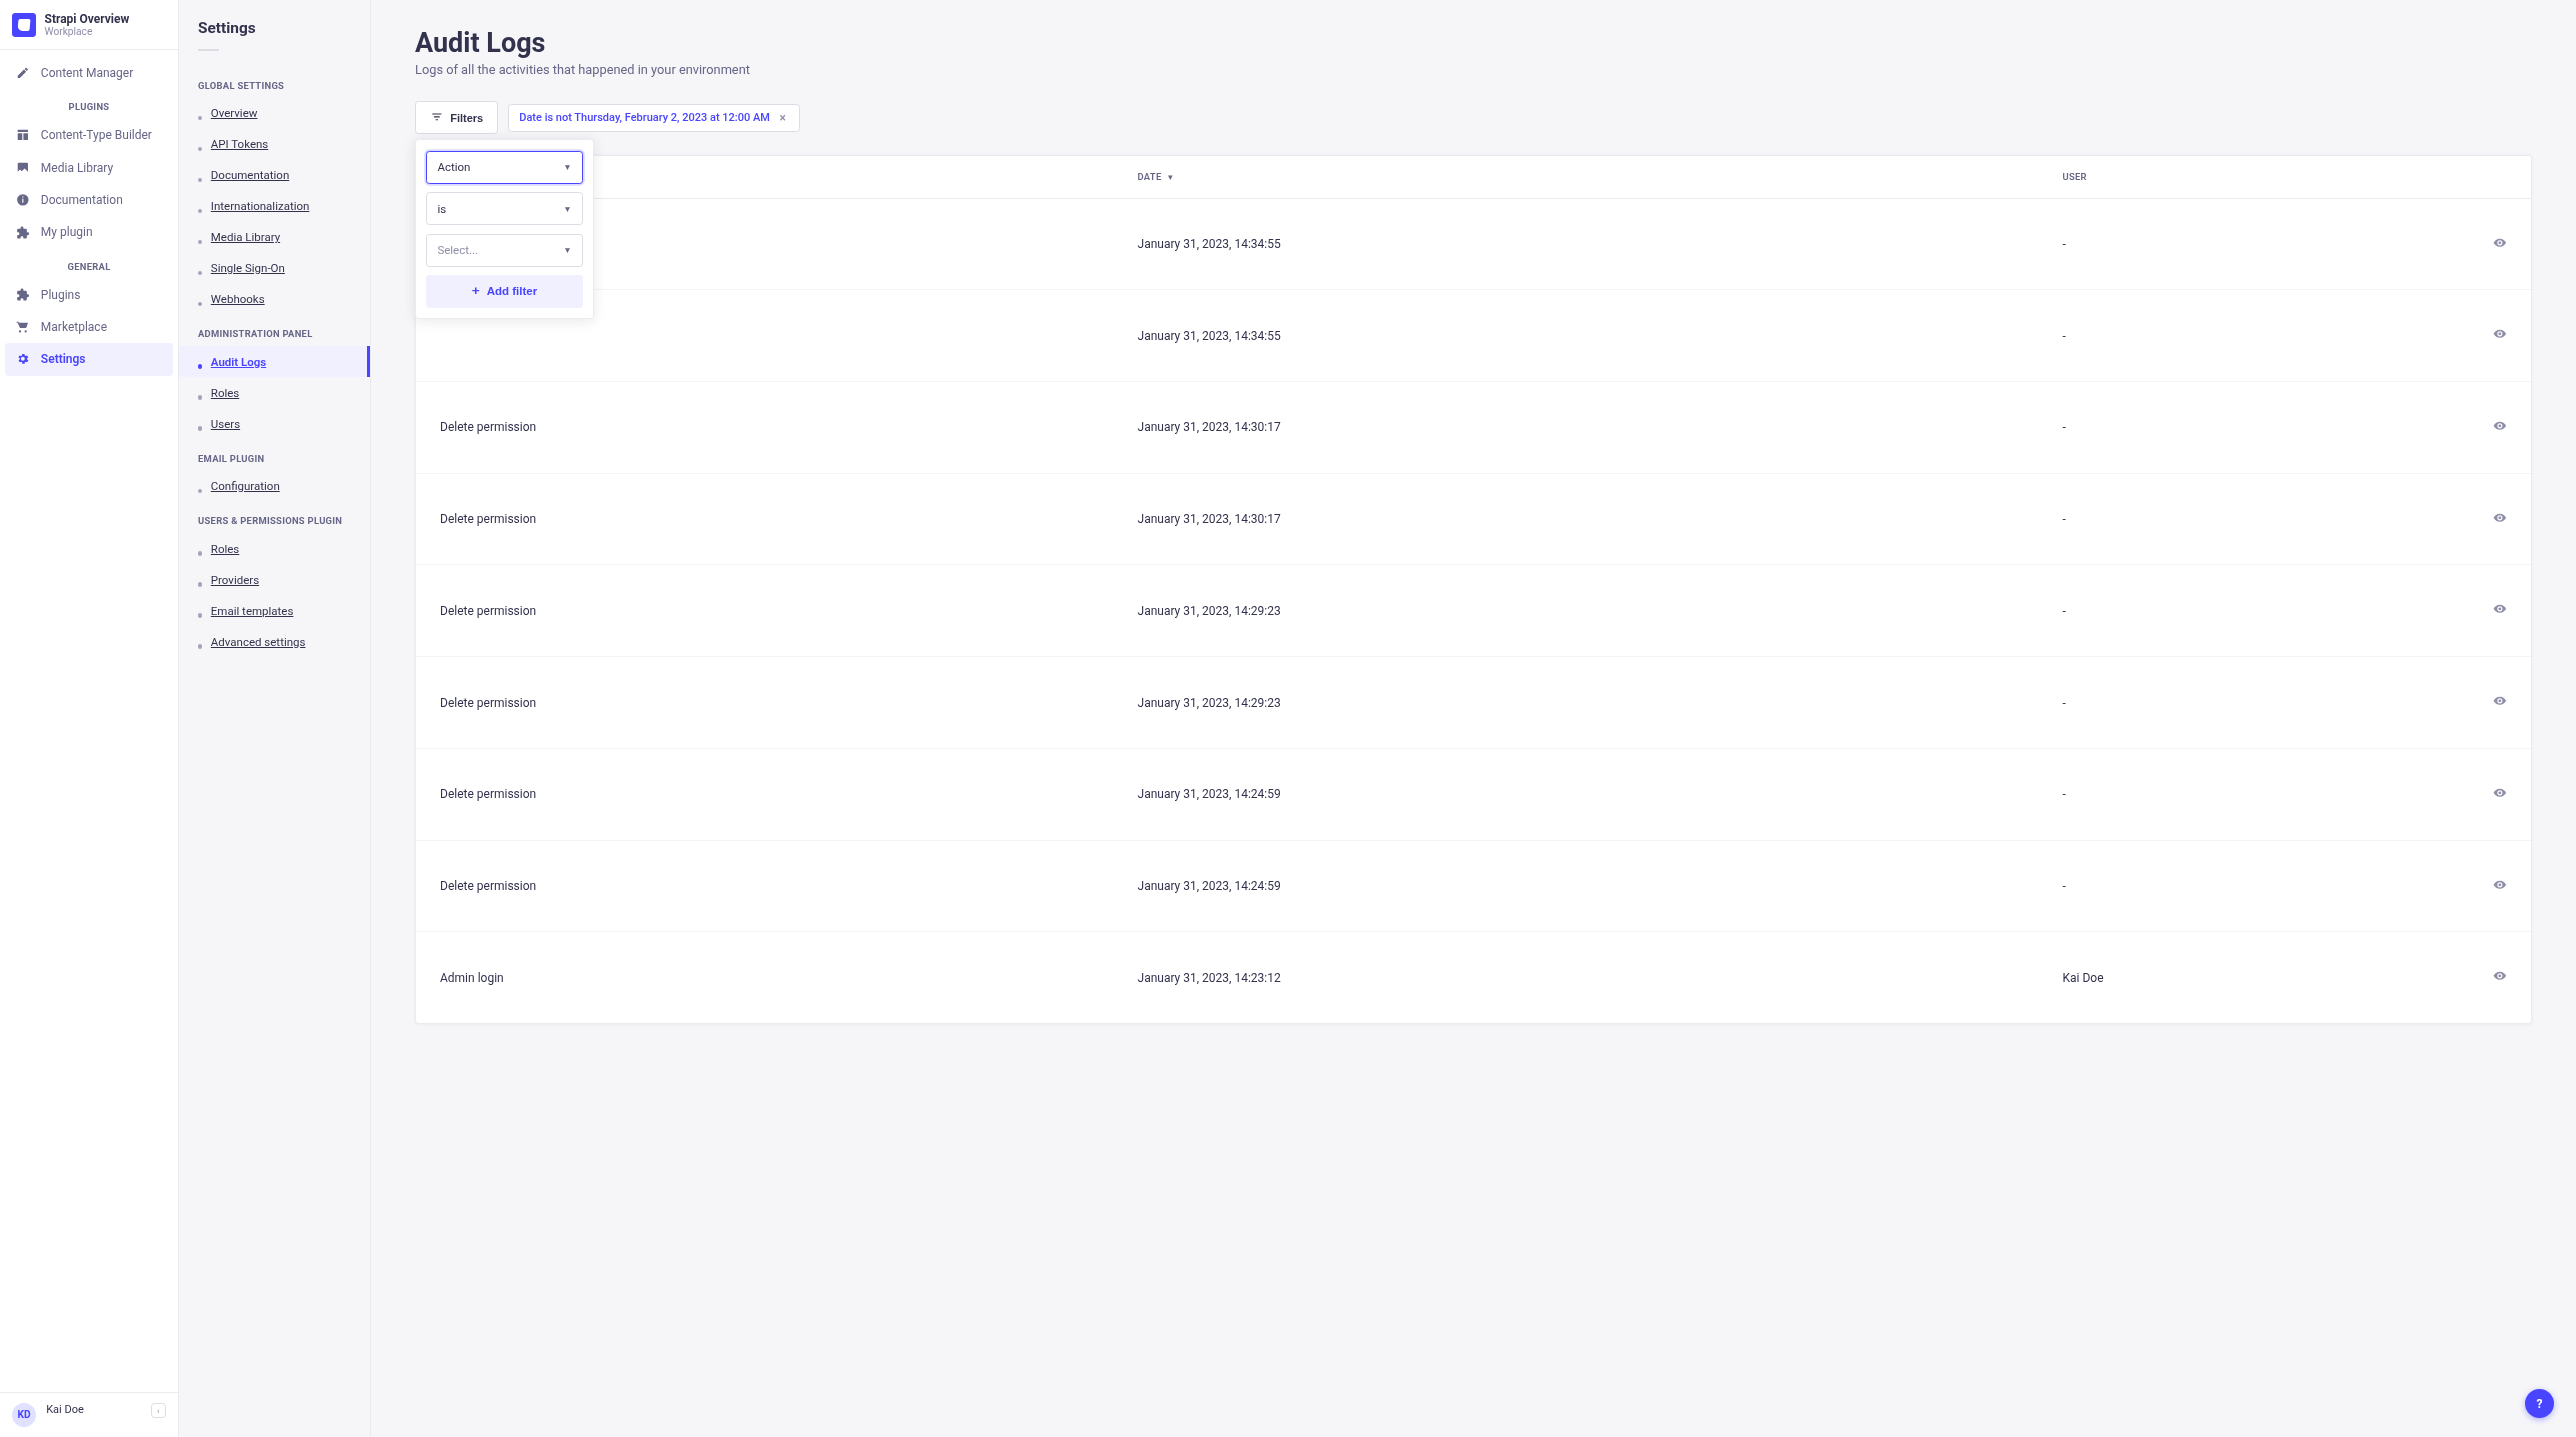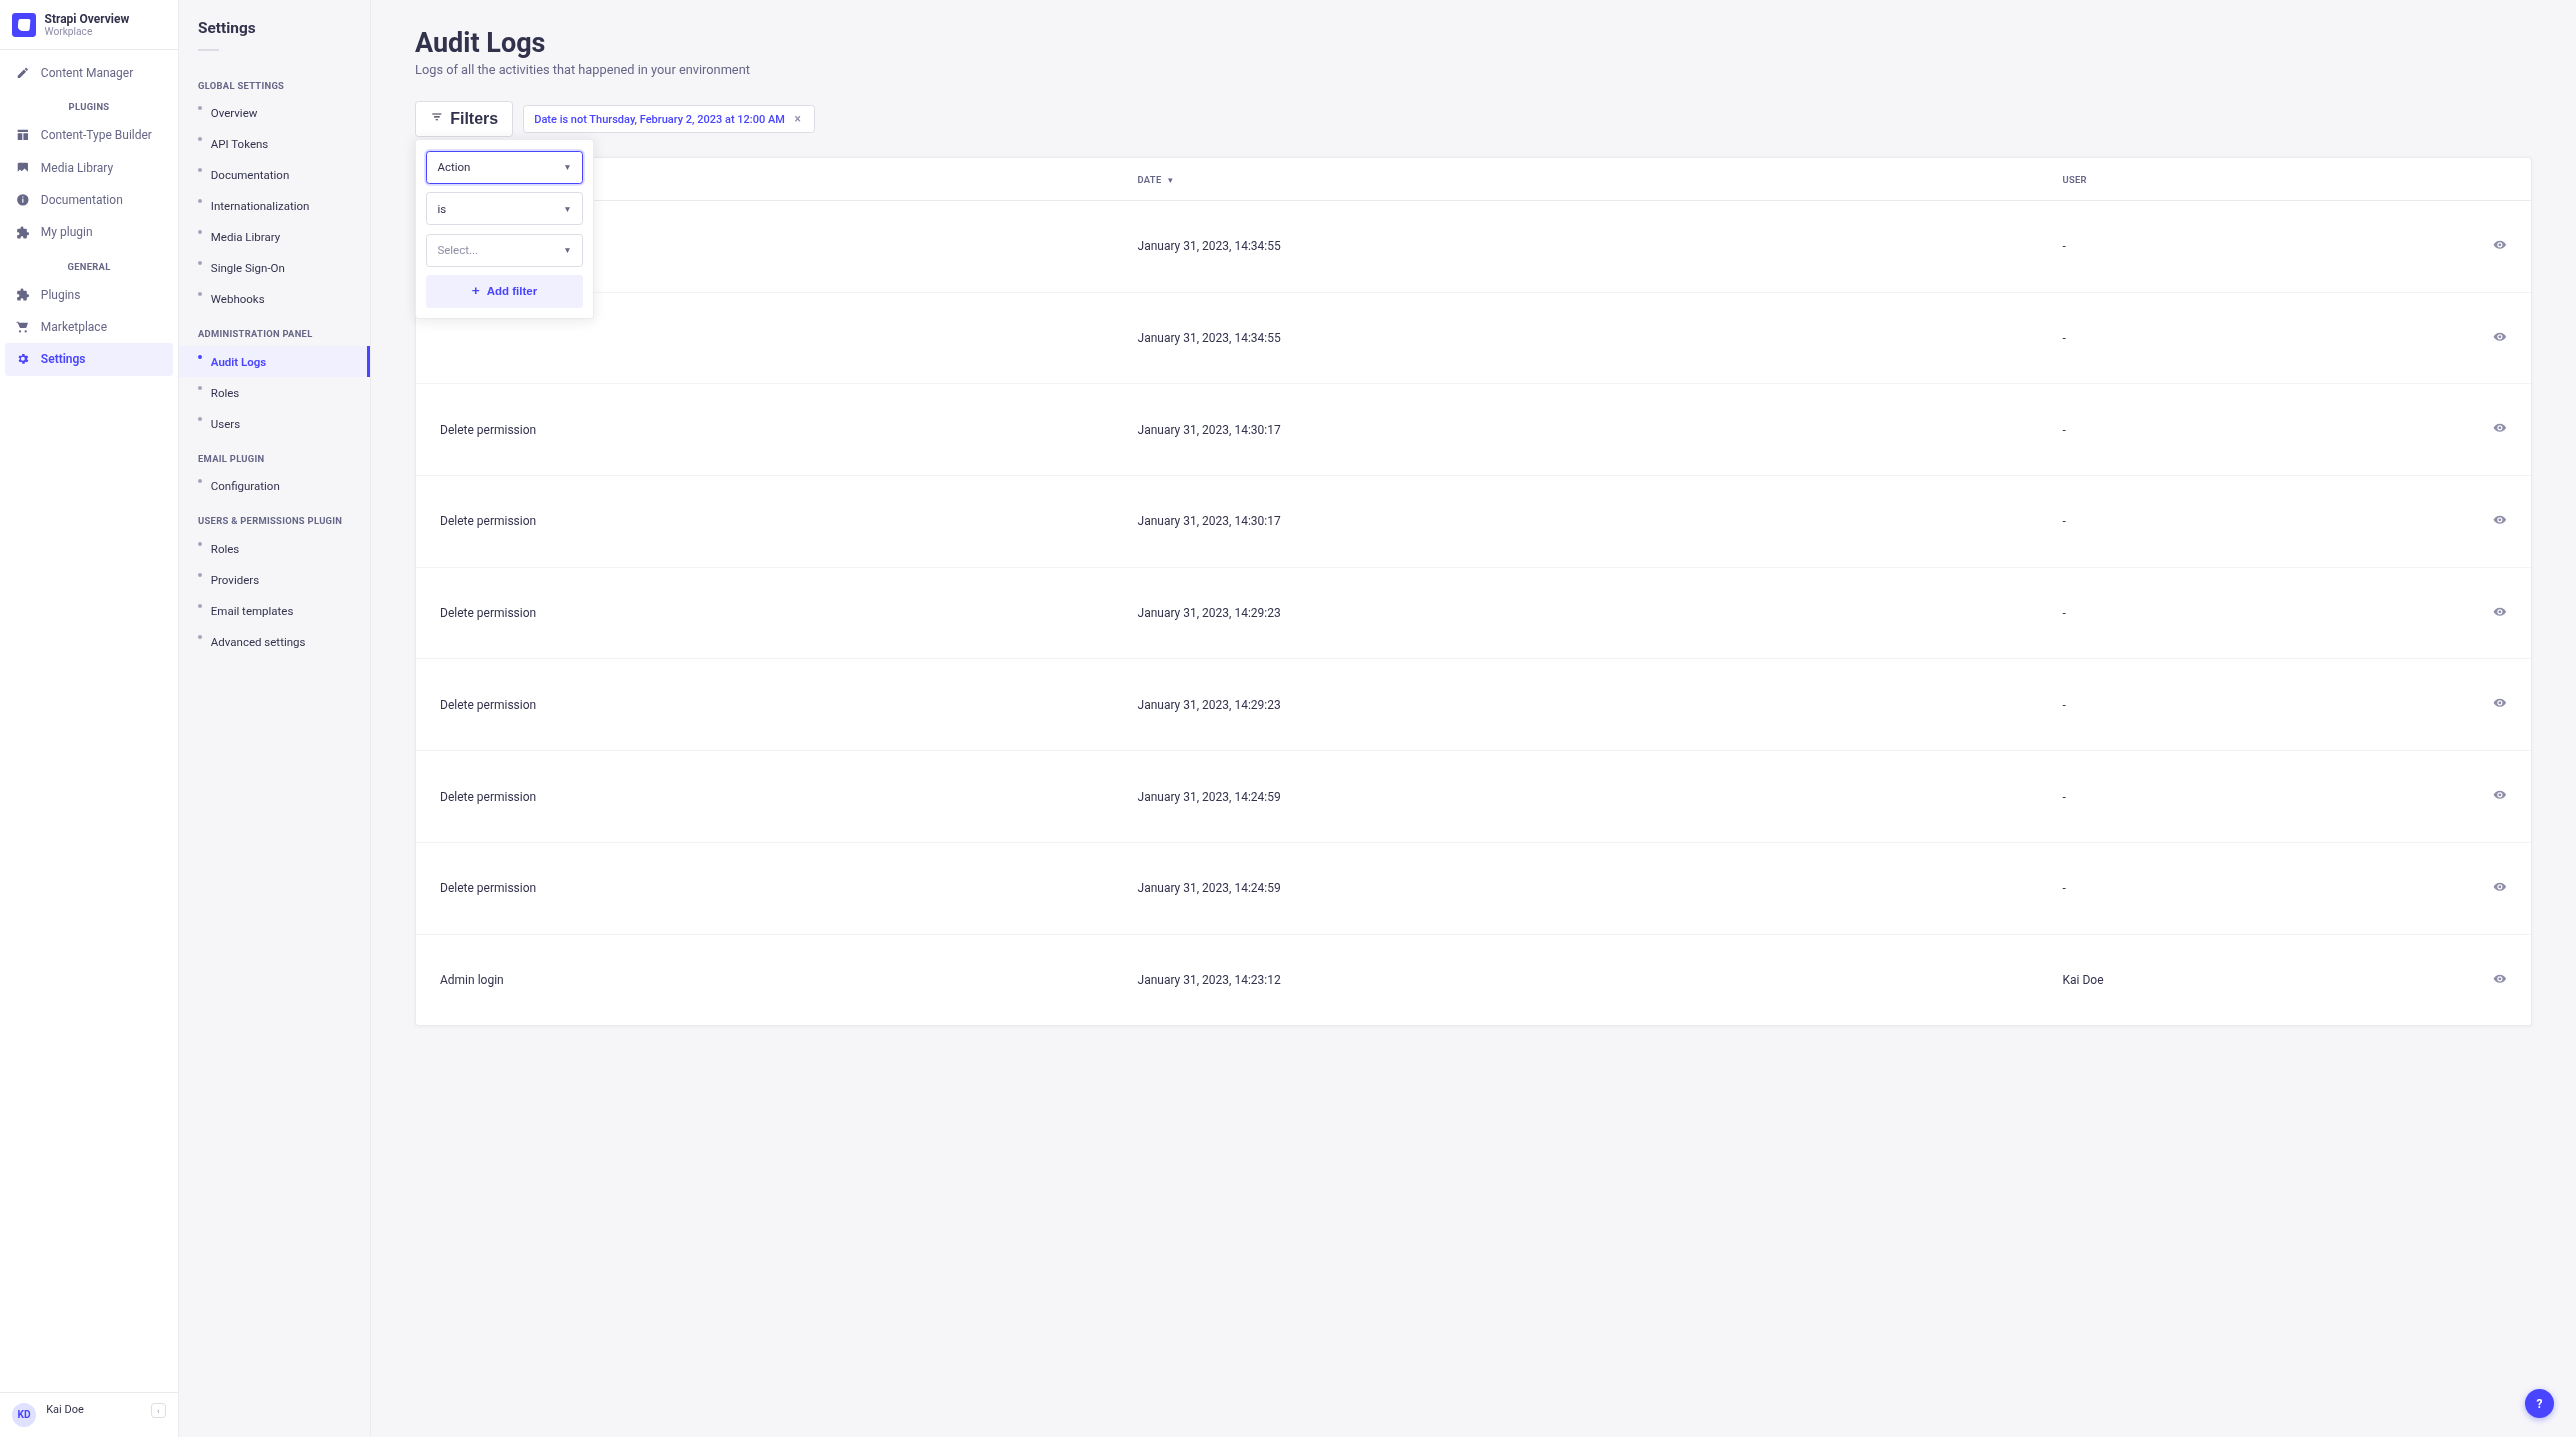--- a/index.html
+++ b/index.html
@@ -29,7 +29,7 @@
 .sec-title { font-size: 15.4px; font-weight: 700; color: #32324d; padding: 0 19px 15.4px; margin-bottom: 0px; position: relative; }
 .sec-title::after { content: ""; display: block; width: 20.5px; height: 1.7px; background: #dcdce4; margin-top: 12px; }
 .sec-group-label { font-size: 9.4px; font-weight: 700; color: #666687; letter-spacing: 0.3px; padding: 13.7px 19px 6.8px; }
-.sec-item { display: flex; align-items: flex-start; gap: 8.5px; padding: 8.5px 19px; font-size: 11.5px; color: #32324d; cursor: pointer; position: relative; }
+.sec-item { display: flex; align-items: flex-end; gap: 8.5px; padding: 8.5px 19px; font-size: 11.5px; color: #32324d; cursor: pointer; position: relative; text-decoration: underline; }
 .sec-item .bullet { width: 4.3px; height: 4.3px; border-radius: 50%; background: #a5a5ba; flex-shrink: 0; }
 .sec-item.active { background: #f0f0ff; color: #4945ff; font-weight: 600; }
 .sec-item.active .bullet { background: #4945ff; }

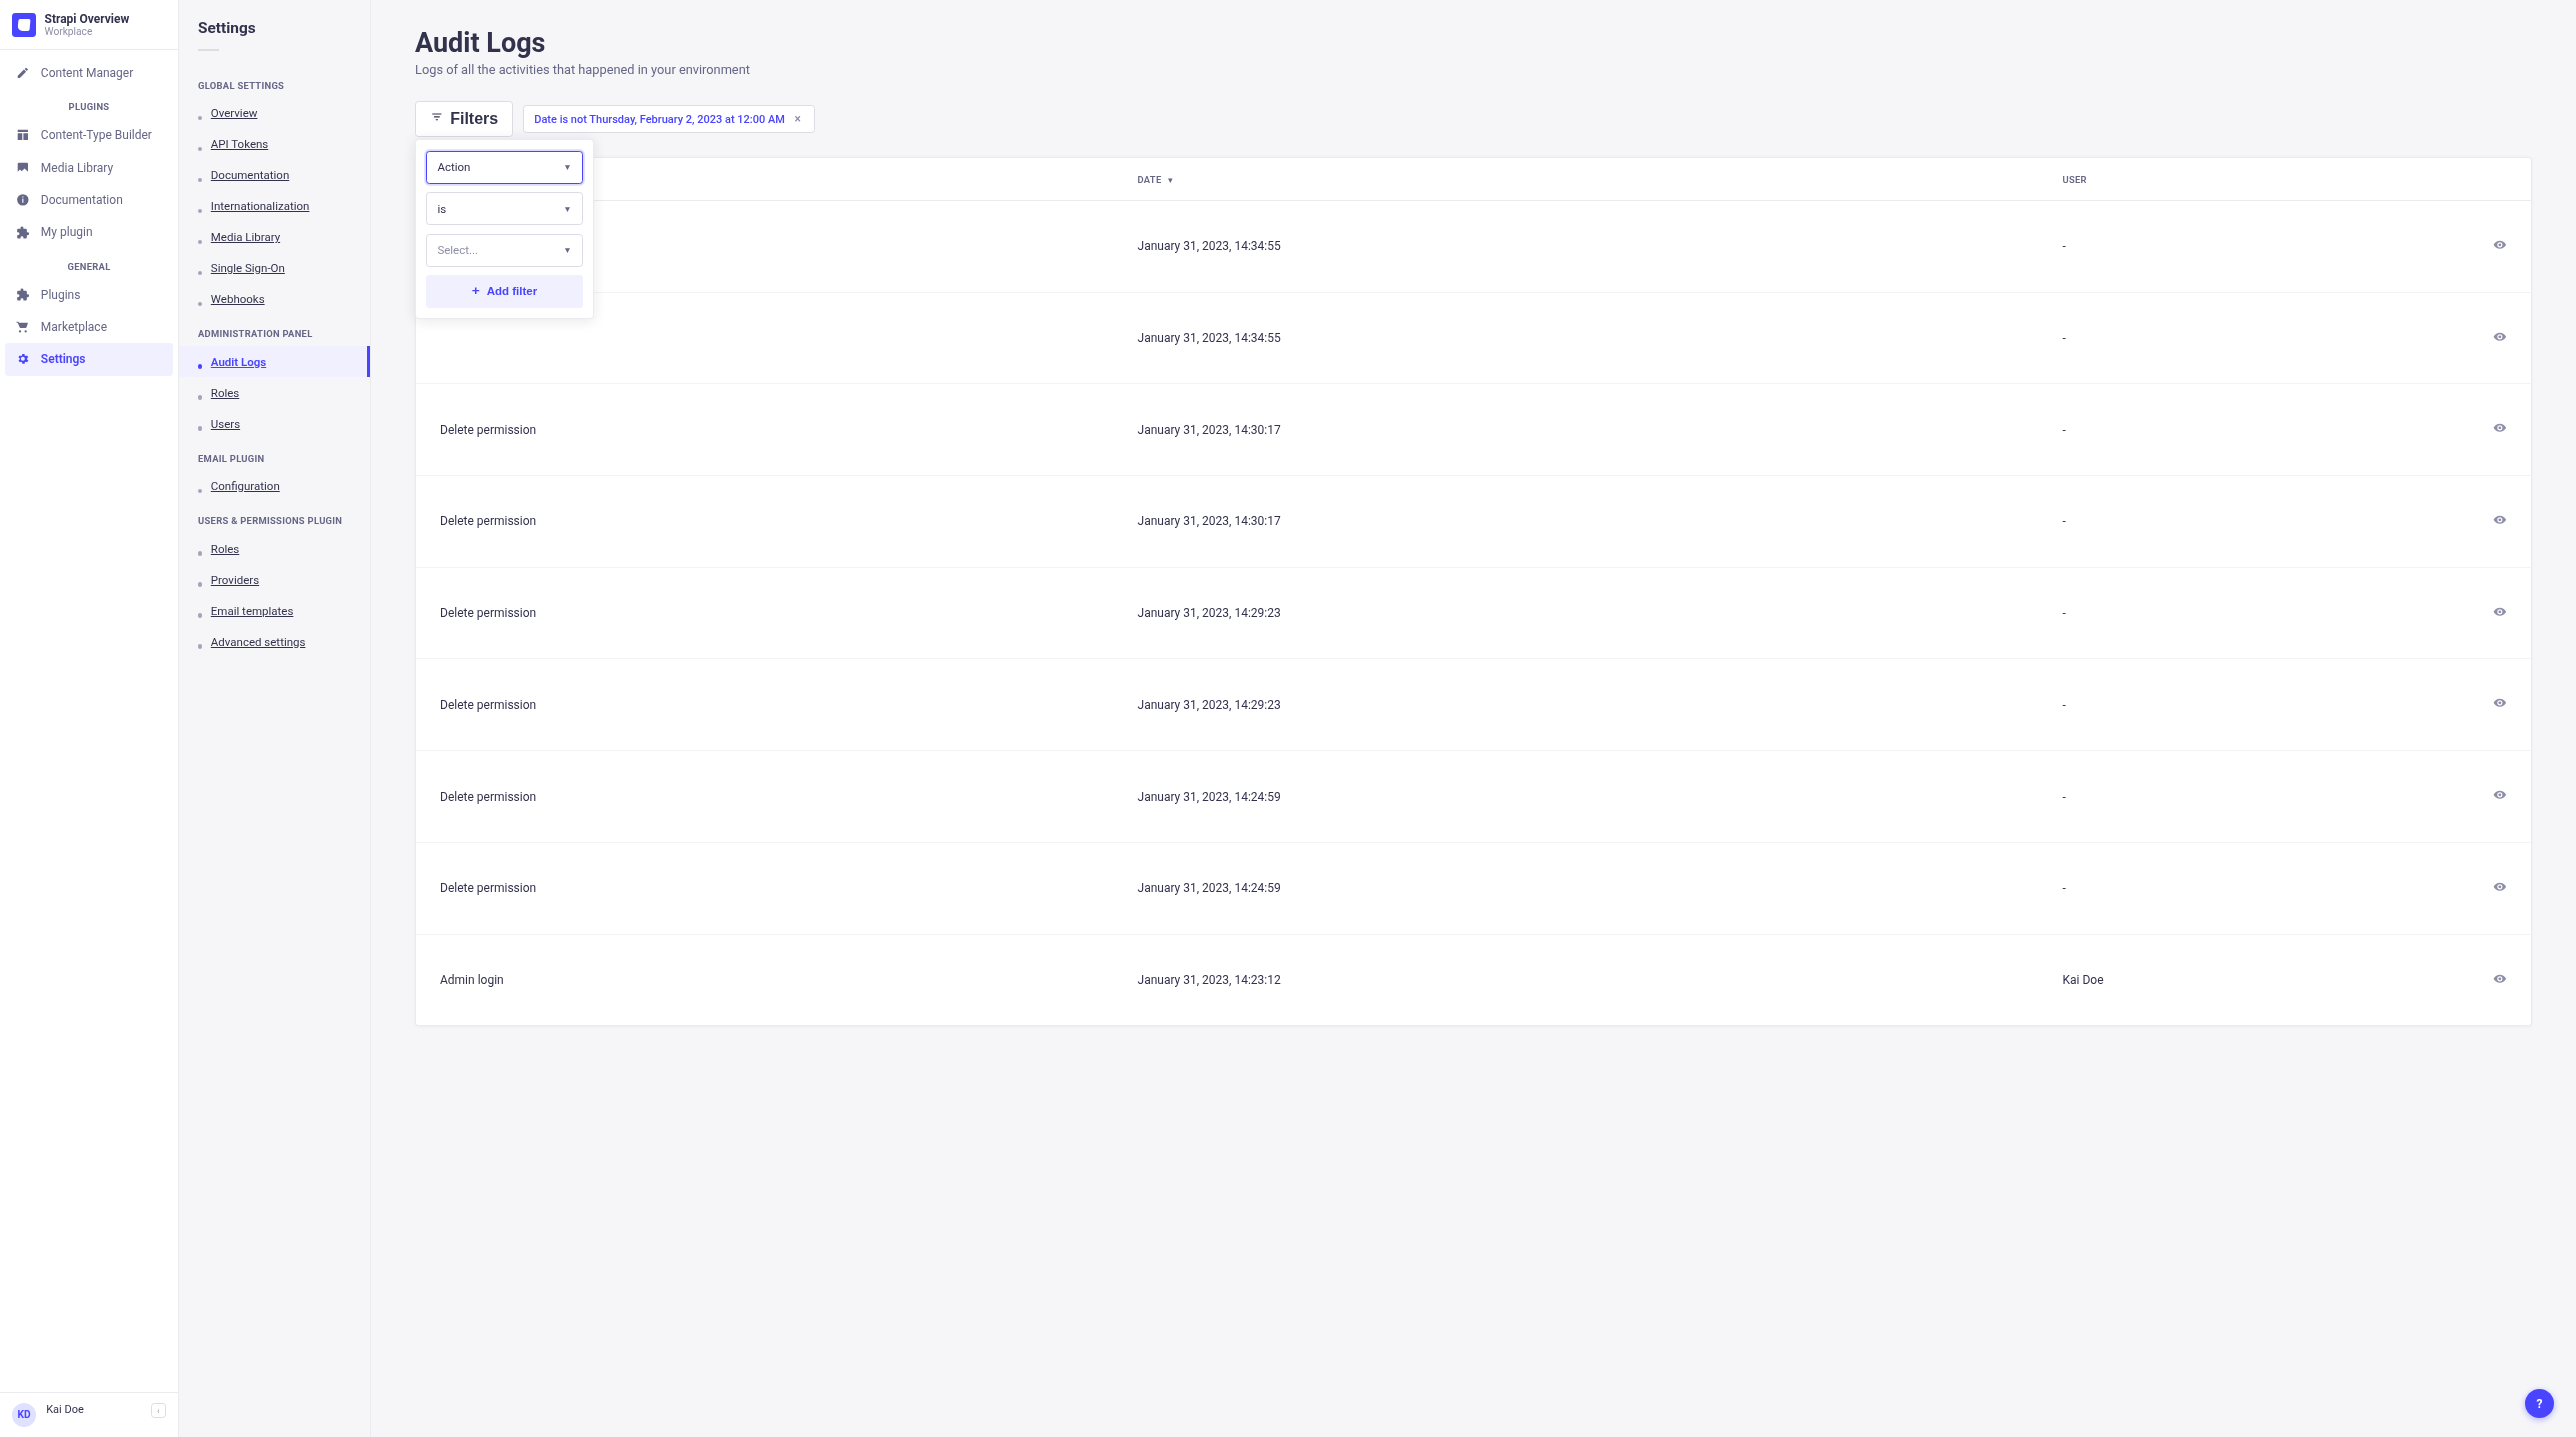--- a/index.html
+++ b/index.html
@@ -41,7 +41,7 @@
 .page-subtitle { font-size: 12.8px; color: #666687; margin-bottom: 24px; }
 
 .filter-row { display: flex; align-items: center; gap: 10.2px; margin-bottom: 20.5px; position: relative; }
-.filters-btn { display: inline-flex; align-items: center; gap: 6.8px; background: #fff; border: 0.9px solid #dcdce4; border-radius: 3.4px; padding: 7.7px 13.7px; font-size: 16px; font-weight: 600; color: #32324d; cursor: pointer; }
+.filters-btn { display: inline-flex; align-items: center; gap: 6.8px; background: #fff; border: 0.9px solid #dcdce4; border-radius: 3.4px; padding: 7.7px 13.7px; font-size: 11px; font-weight: 600; color: #32324d; cursor: pointer; }
 .filter-chip { display: inline-flex; align-items: center; gap: 6.8px; background: #fff; border: 0.9px solid #dcdce4; border-radius: 3.4px; padding: 6.8px 10.2px; font-size: 11px; color: #4945ff; font-weight: 500; }
 .filter-chip .remove { width: 12px; height: 12px; display: flex; align-items: center; justify-content: center; color: #8e8ea9; cursor: pointer; font-size: 12px; }
 

